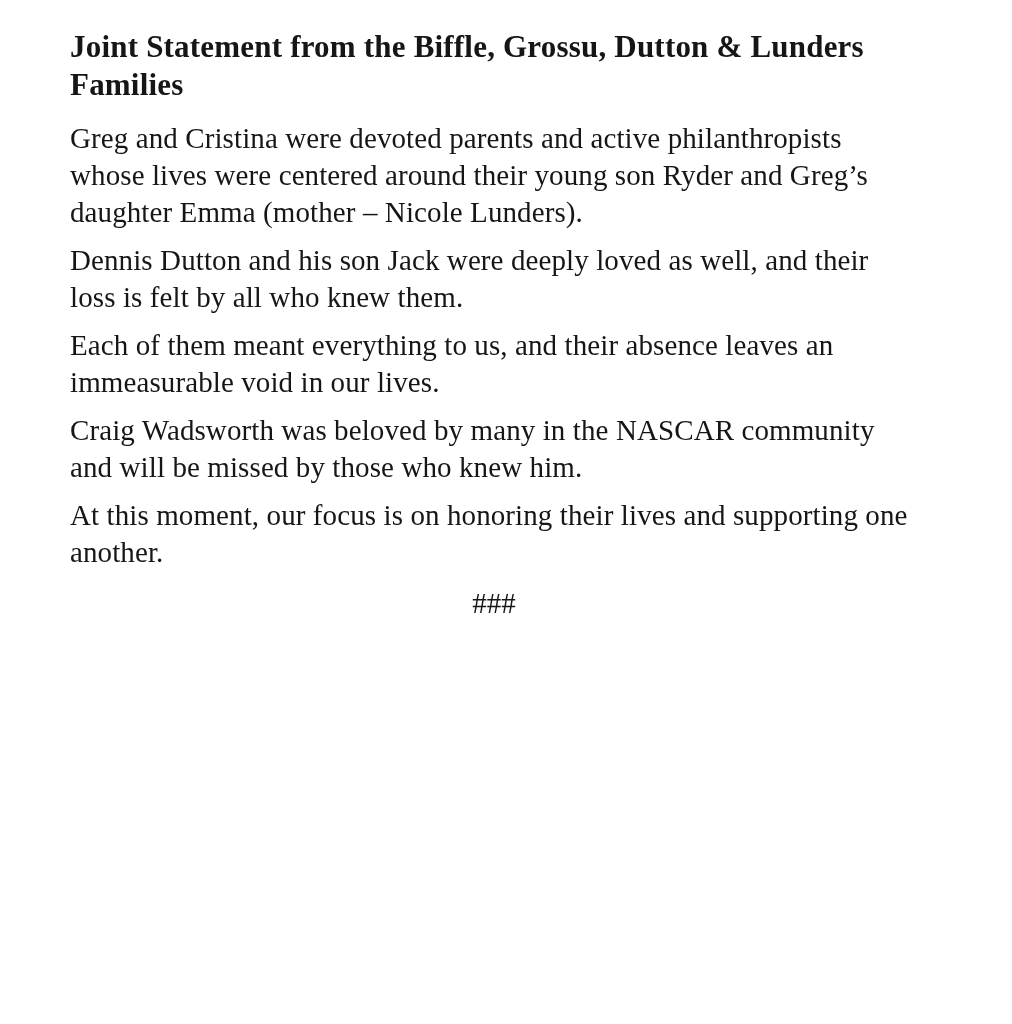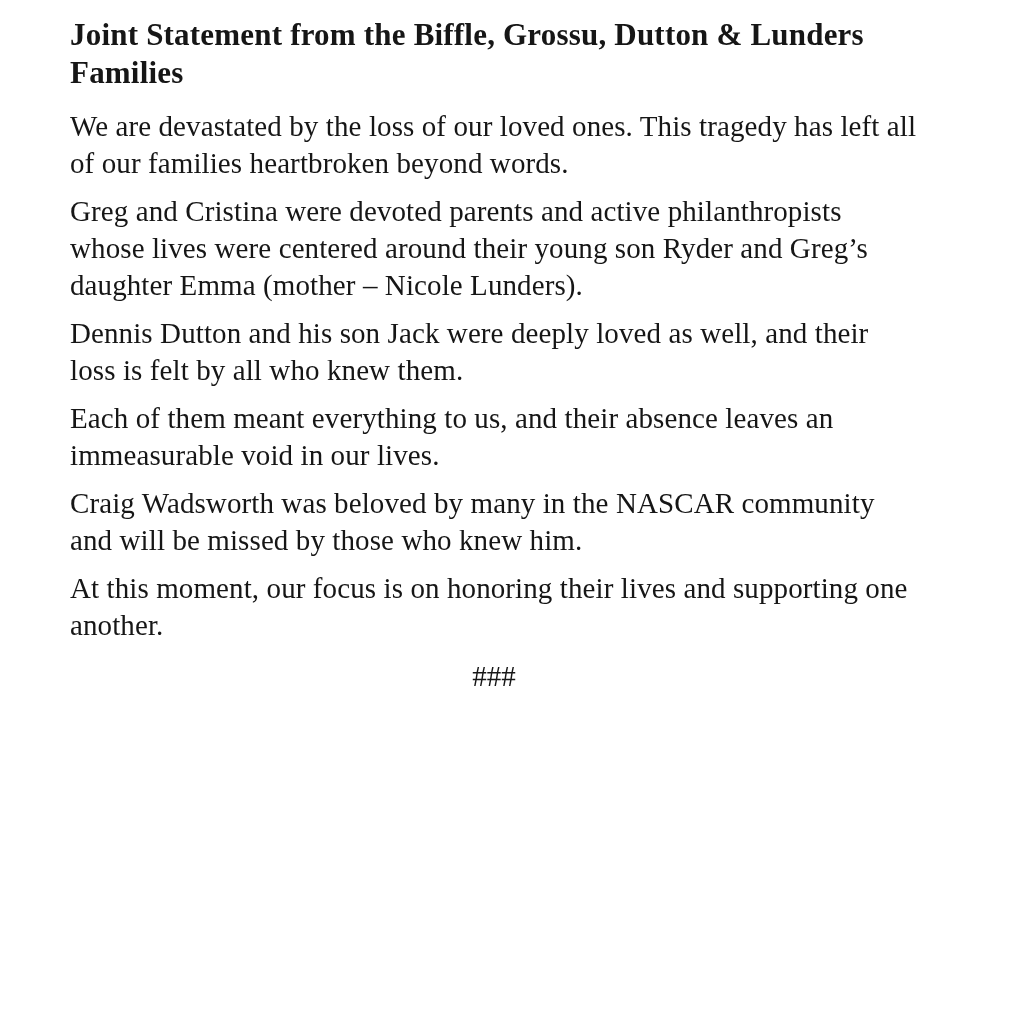--- a/index.html
+++ b/index.html
@@ -12,7 +12,7 @@
     height: 1024px;
     background: #ffffff;
     box-sizing: border-box;
-    padding: 16px 0 0 70px;
+    padding: 28px 0 0 70px;
     font-family: "Liberation Serif", "DejaVu Serif", serif;
     color: #161616;
     overflow: hidden;

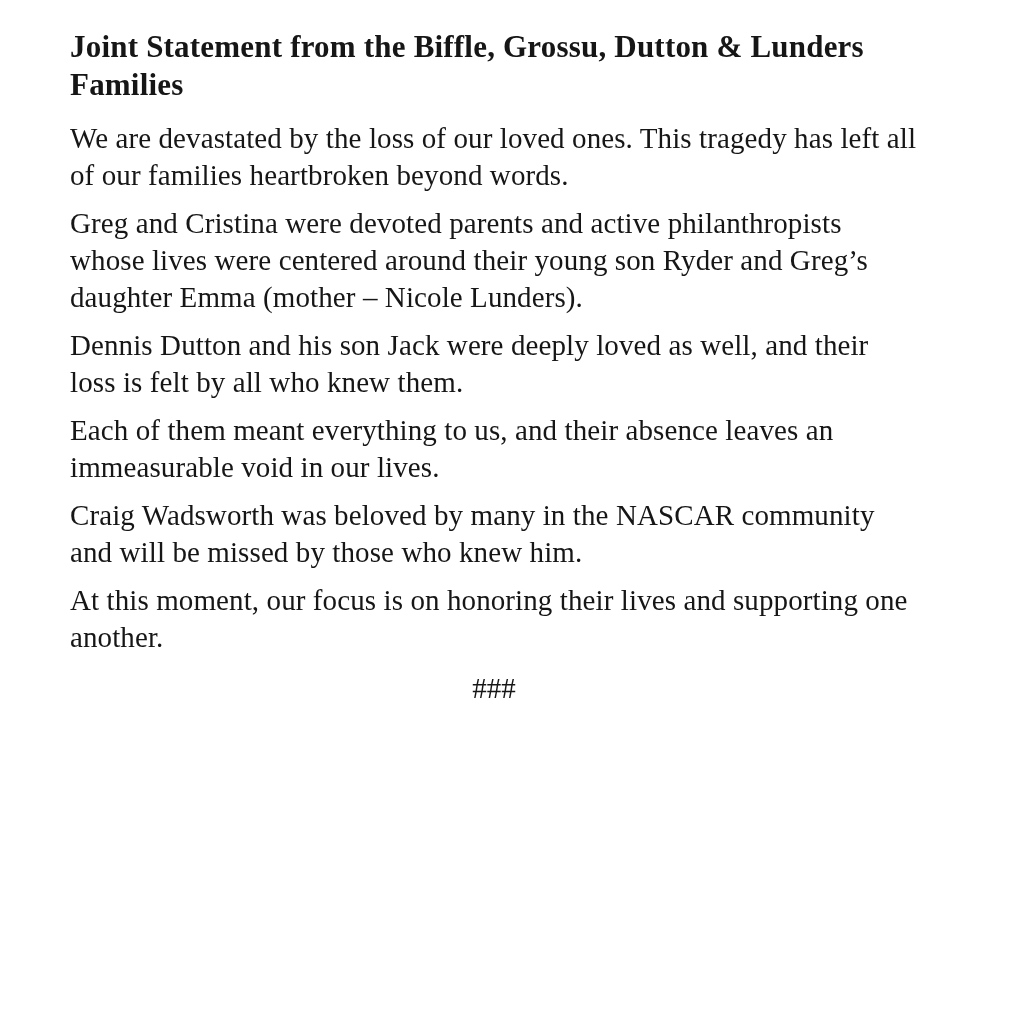--- a/index.html
+++ b/index.html
@@ -47,7 +47,6 @@
   <div class="text-col">
     <h1 class="doc-title">Joint Statement from the Biffle, Grossu, Dutton &amp; Lunders Families</h1>
 
-    <p class="doc-para">We are devastated by the loss of our loved ones. This tragedy has left all of our families heartbroken beyond words.</p>
     <p class="doc-para">Greg and Cristina were devoted parents and active philanthropists whose lives were centered around their young son Ryder and Greg’s daughter Emma (mother – Nicole Lunders).</p>
     <p class="doc-para">Dennis Dutton and his son Jack were deeply loved as well, and their loss is felt by all who knew them.</p>
     <p class="doc-para">Each of them meant everything to us, and their absence leaves an immeasurable void in our lives.</p>

